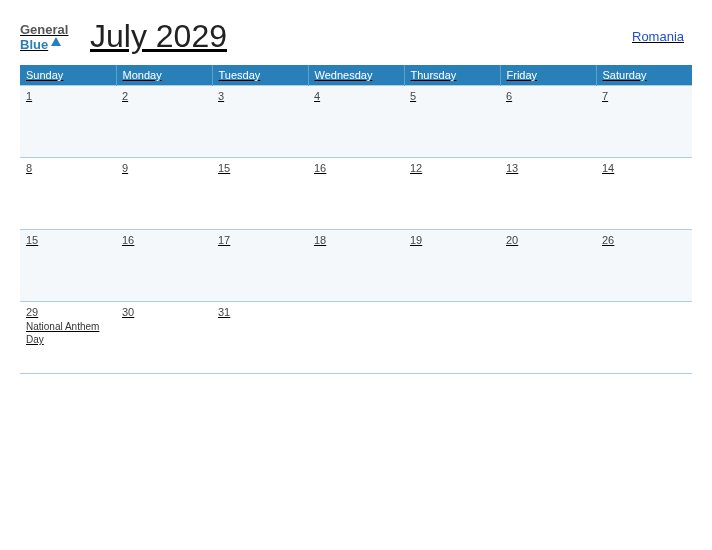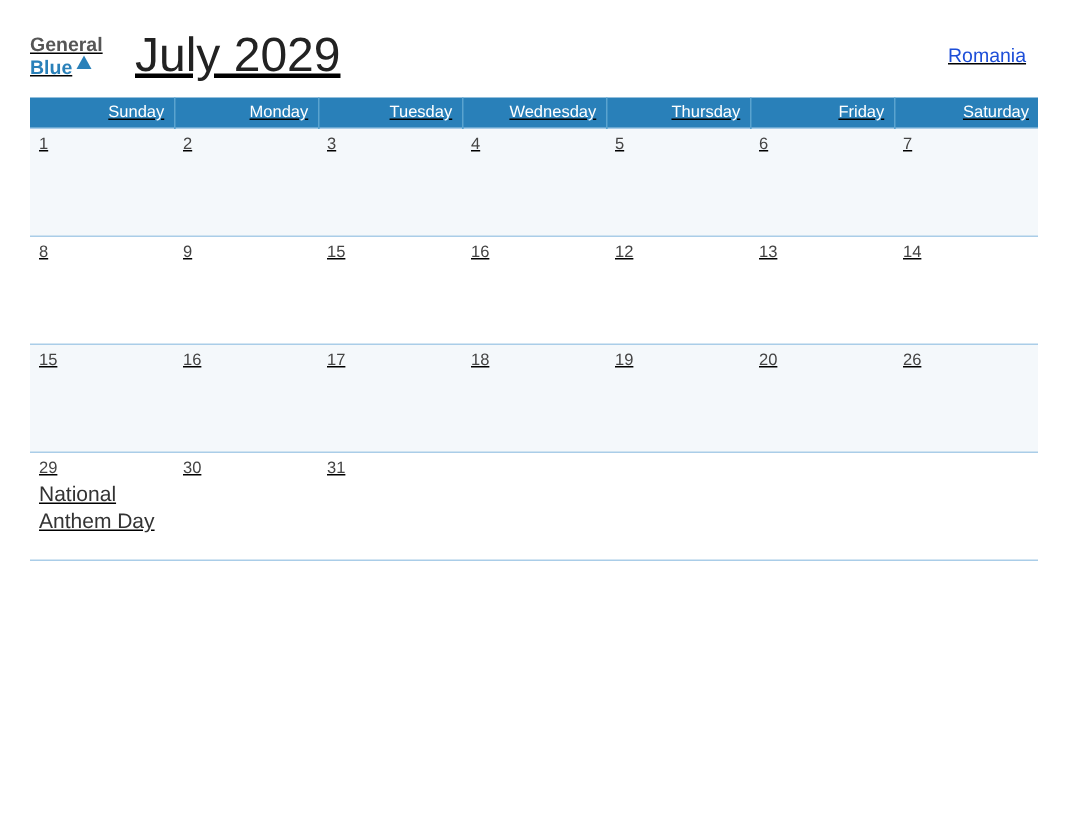--- a/index.html
+++ b/index.html
@@ -47,7 +47,7 @@
       font-size: 11px;
       font-weight: normal;
       padding: 4px 6px;
-      text-align: right;
+      text-align: left;
       border-right: 1px solid #5aa3cf;
       width: 14.28%;
     }

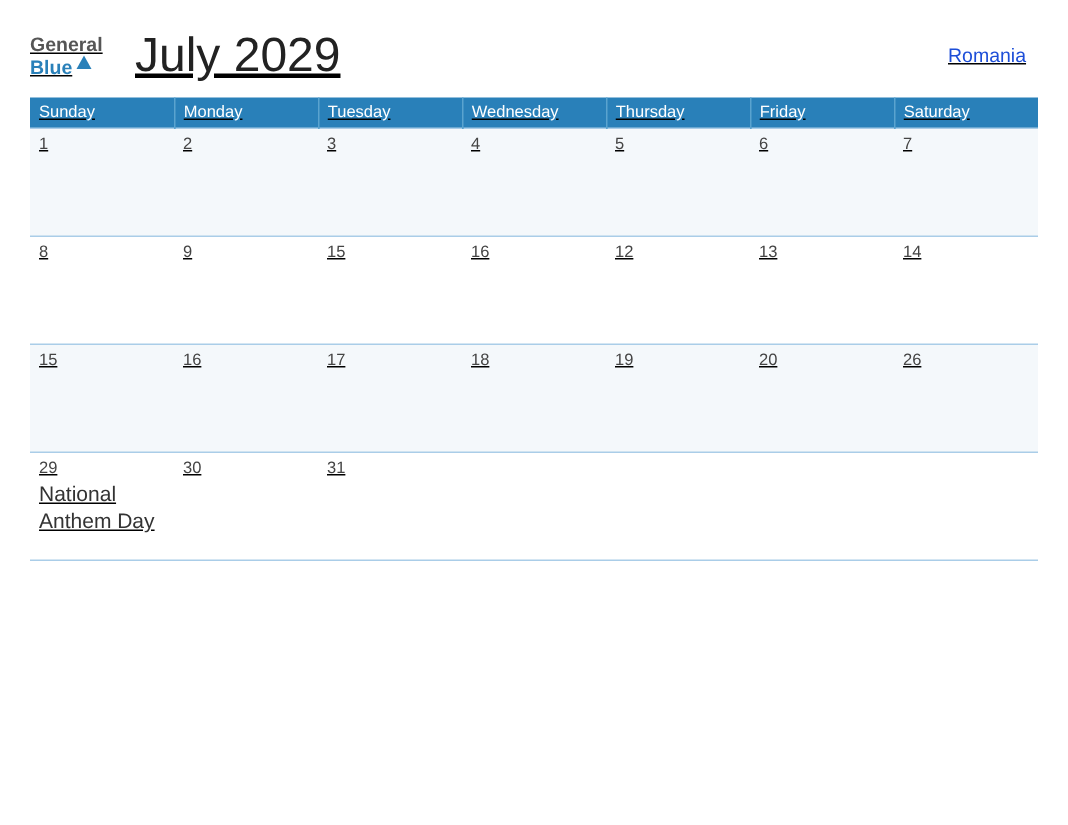--- a/index.html
+++ b/index.html
@@ -82,7 +82,7 @@
       display: block;
     }
     .event {
-      font-size: 14px;
+      font-size: 10px;
       color: #333;
       margin-top: 2px;
       line-height: 1.3;

